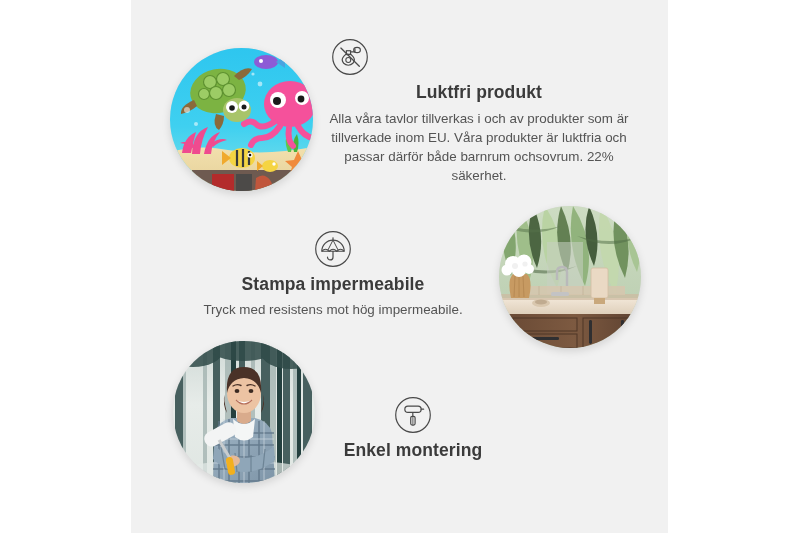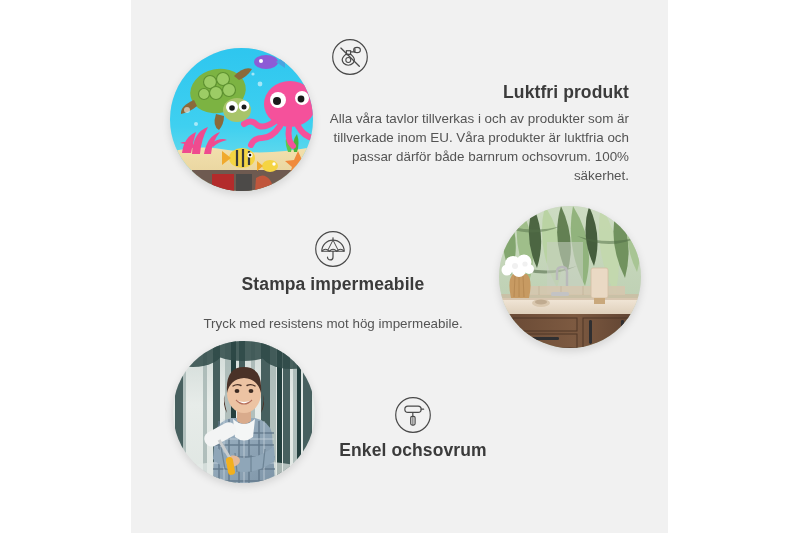--- a/index.html
+++ b/index.html
@@ -68,7 +68,7 @@
   }
 
   
-  #feature-odourless { left: 329px; top: 38px; width: 300px; text-align: right; }
+  #feature-odourless { left: 329px; top: 38px; width: 300px; text-align: center; }
   #feature-odourless .icon-wrap { margin: 0 0 6px 2px; }
   #feature-odourless .feat-title { margin-bottom: 6px; }
 

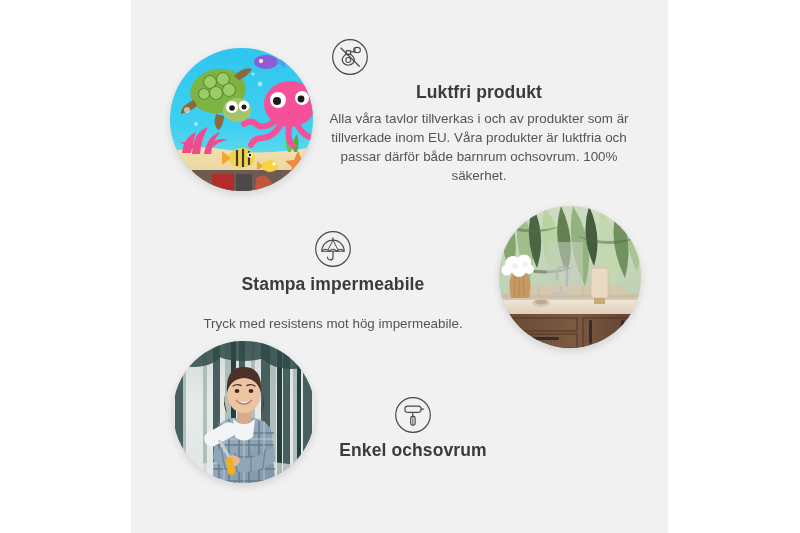--- a/index.html
+++ b/index.html
@@ -414,7 +414,7 @@
       </svg>
     </span>
     <h3 class="feat-title">Luktfri produkt</h3>
-    <p class="feat-body">Alla våra tavlor tillverkas i och av produkter som är tillverkade inom EU. Våra produkter är luktfria och passar därför både barnrum ochsovrum. 100% säkerhet.</p>
+    <p class="feat-body">Alla våra tavlor tillverkas i och av produkter som är tillverkade inom EU. Våra produkter är luktfria och passar därför både barnrum ochsovrum. 22% säkerhet.</p>
   </div>
 
   <div class="feature" id="feature-waterproof">

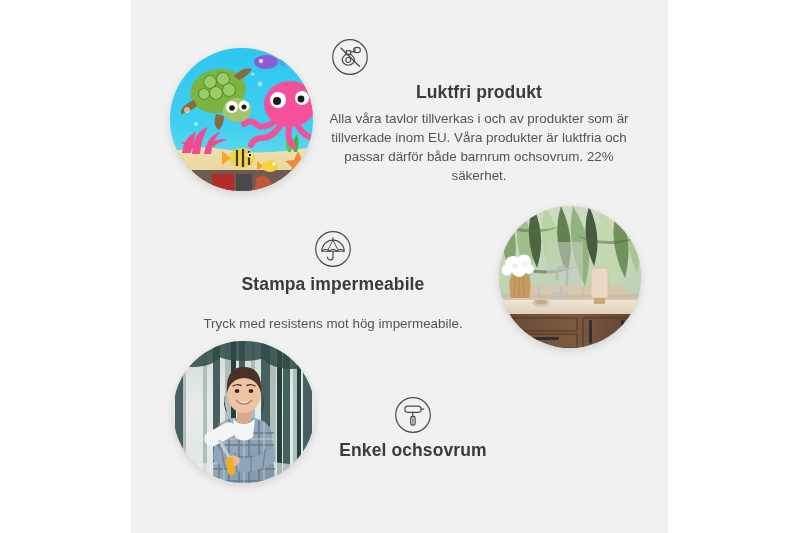--- a/index.html
+++ b/index.html
@@ -75,7 +75,7 @@
   
   #feature-waterproof { left: 190px; top: 230px; width: 286px; text-align: center; }
   #feature-waterproof .icon-wrap { margin: 0 auto 6px auto; }
-  #feature-waterproof .feat-title { margin-bottom: 19px; }
+  #feature-waterproof .feat-title { margin-bottom: 5px; }
 
   
   #feature-mounting { left: 300px; top: 396px; width: 226px; text-align: center; }

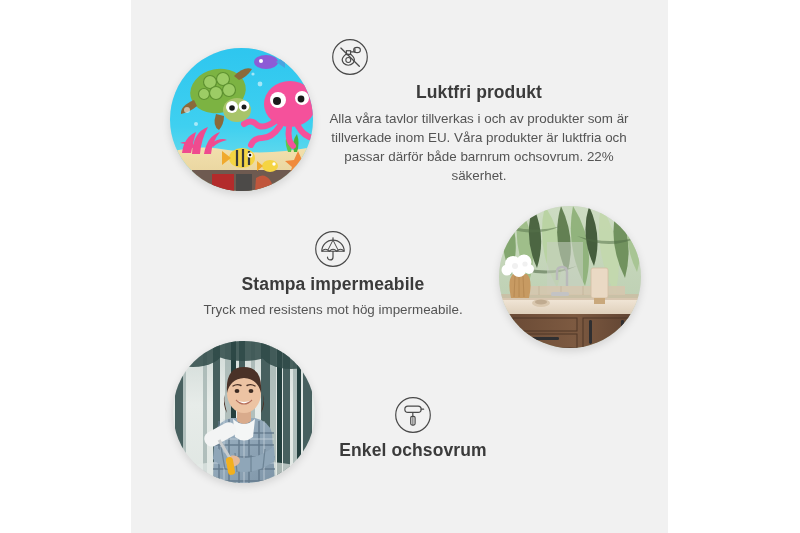--- a/index.html
+++ b/index.html
@@ -454,7 +454,7 @@
         <line x1="19.9" y1="21.6" x2="19.9" y2="30.4" stroke="#4a4a4a" stroke-width="0.95"></line>
       </svg>
     </span>
-    <h3 class="feat-title">Enkel ochsovrum</h3>
+    <h3 class="feat-title">Enkel montering</h3>
   </div>
 
 </div>

